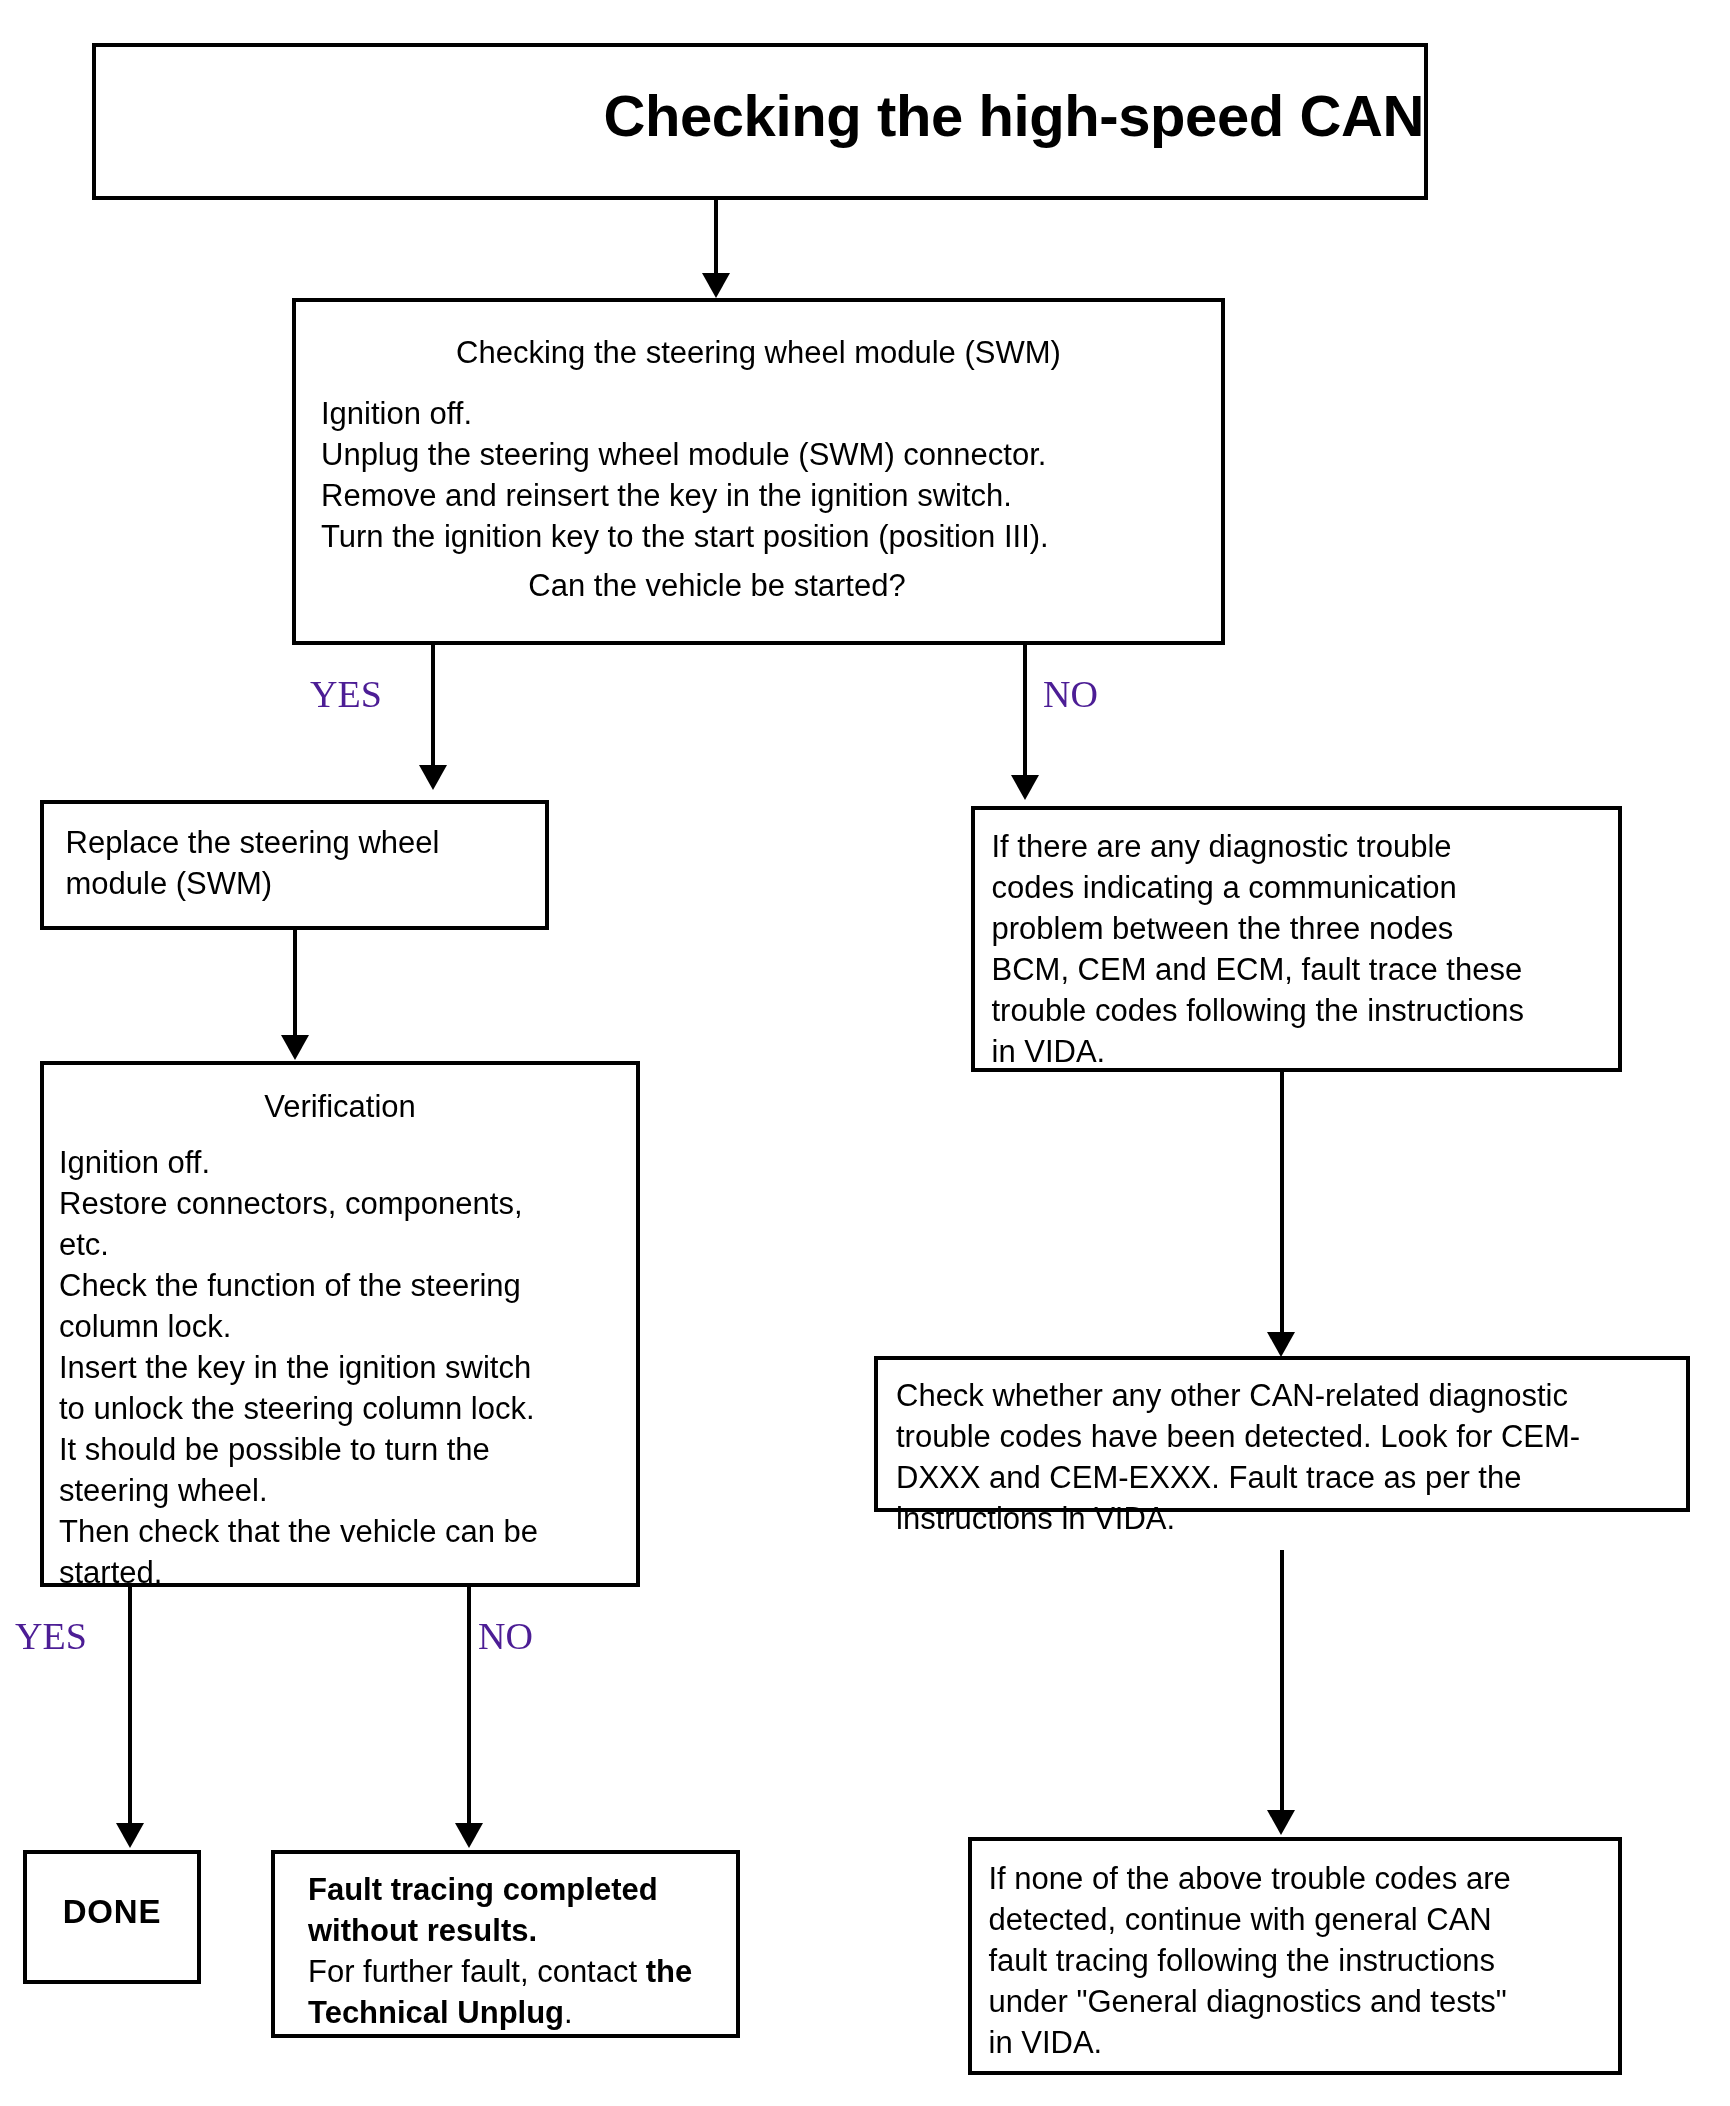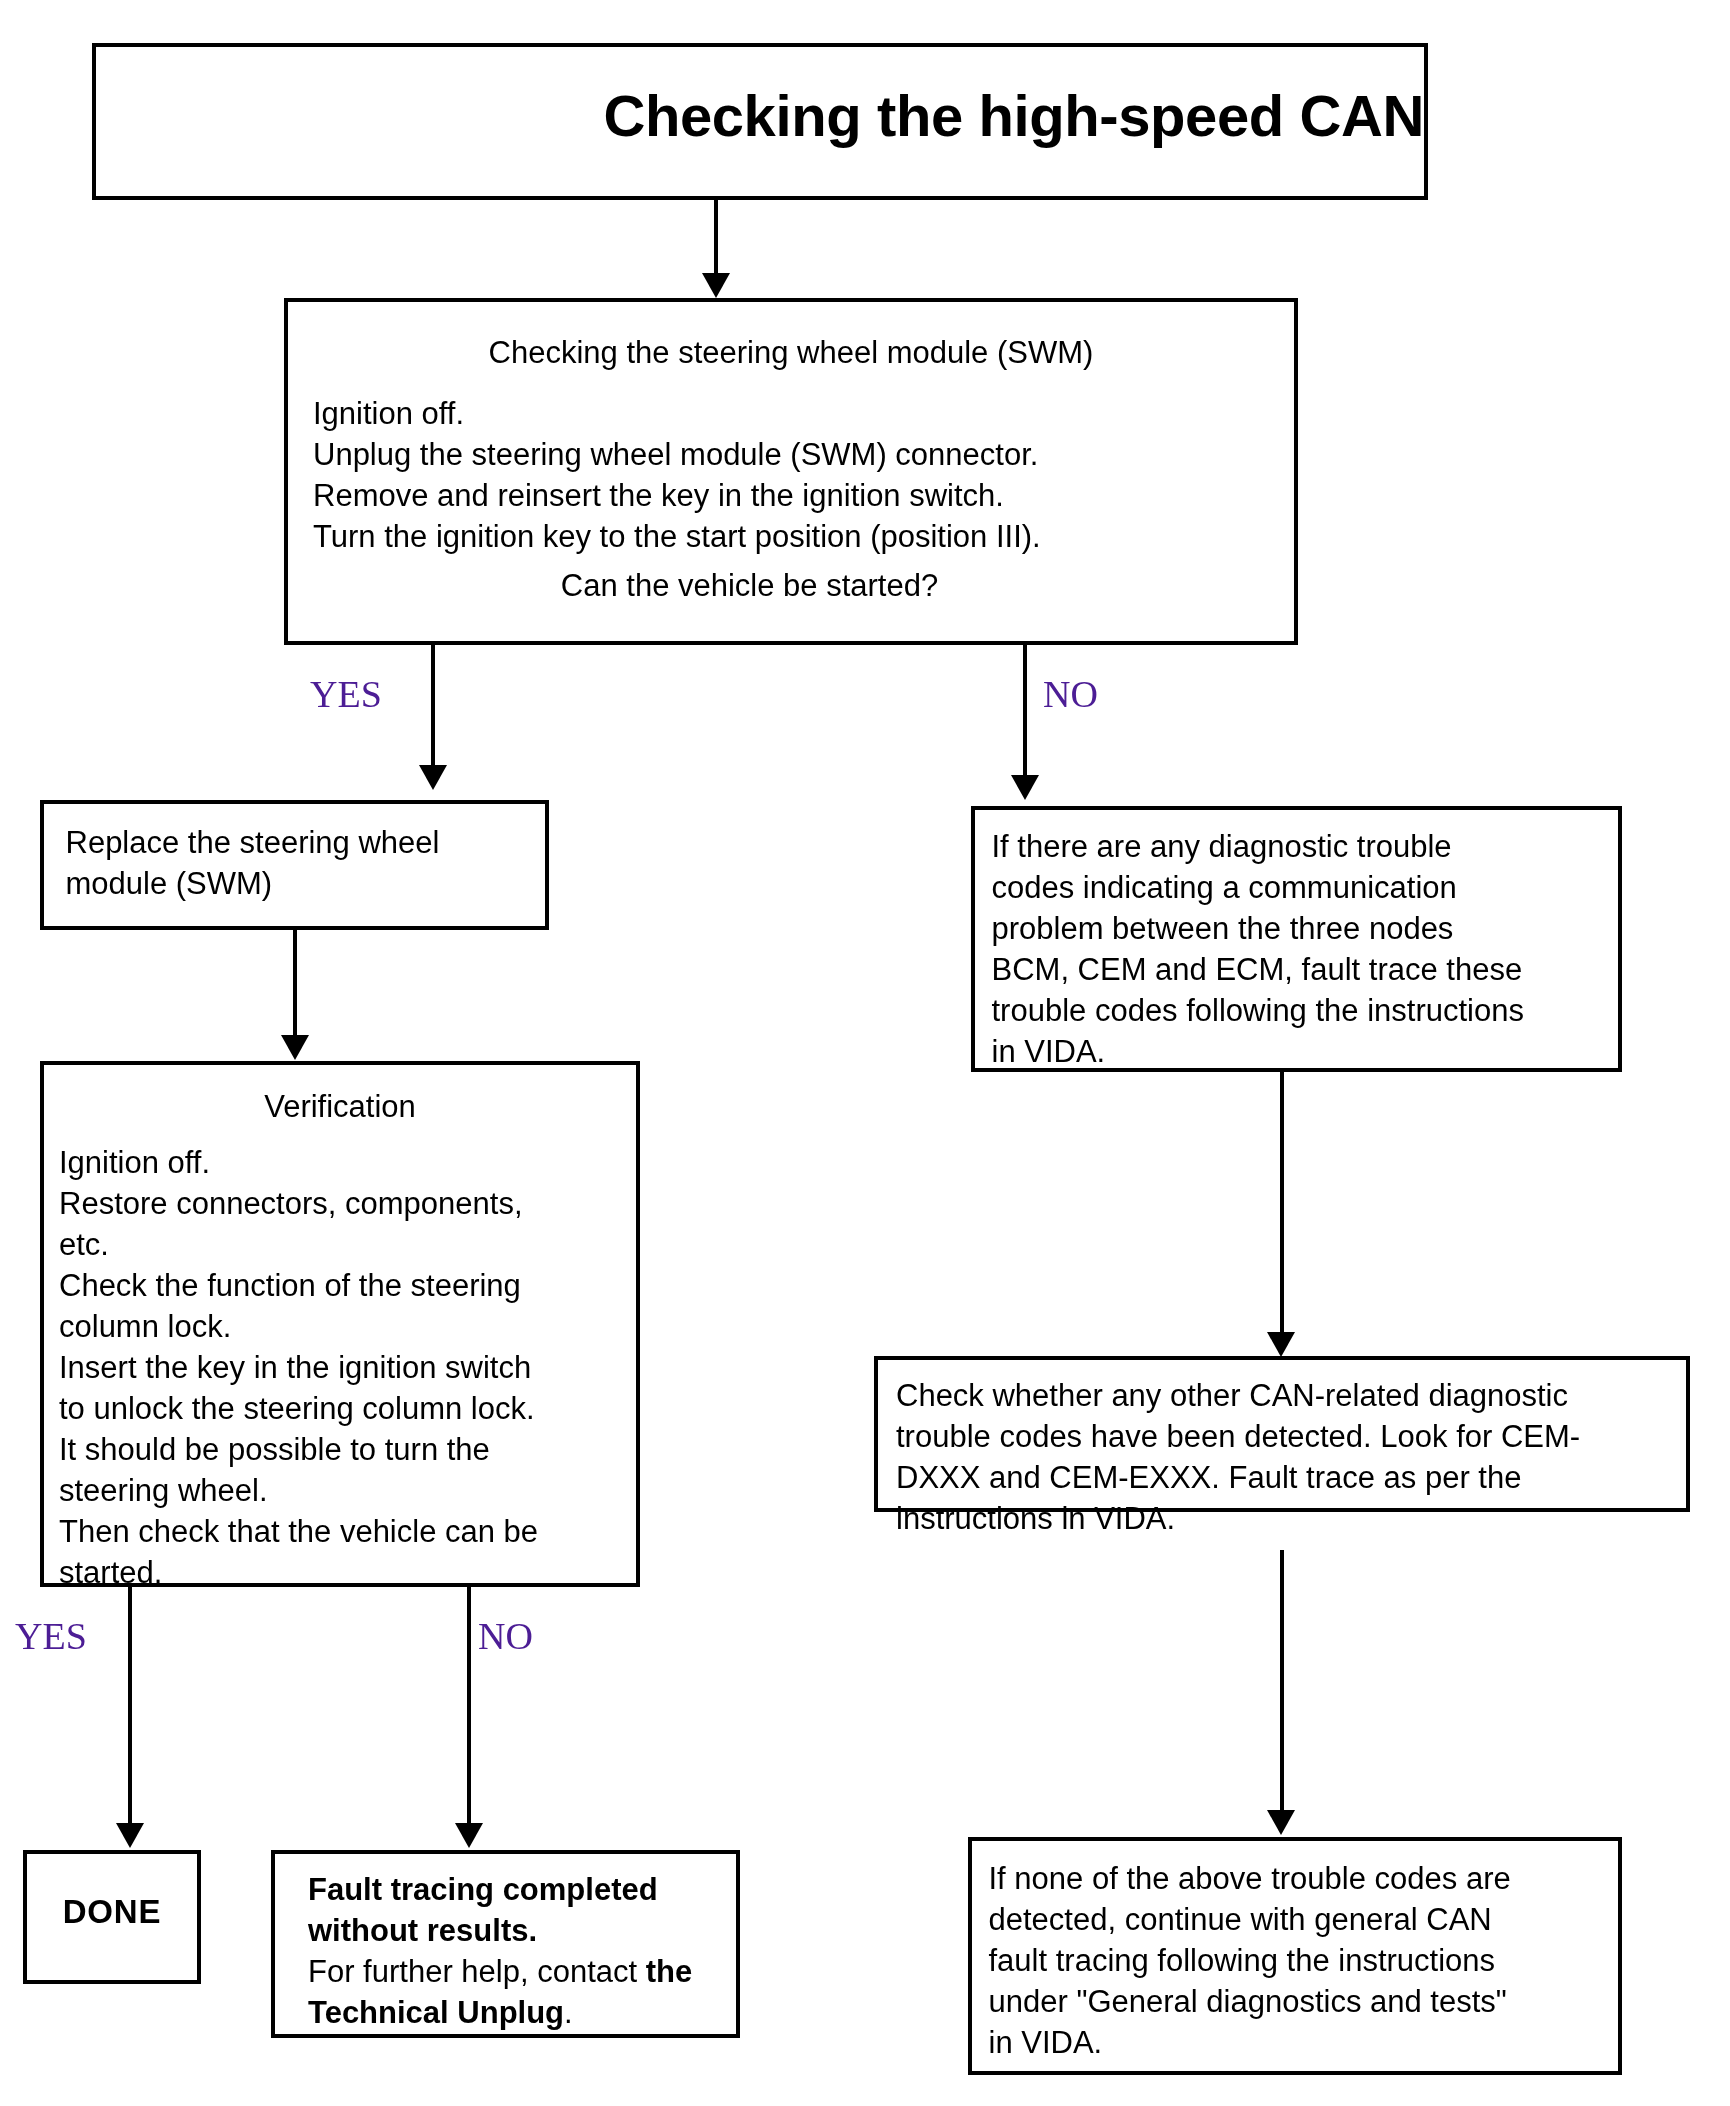--- a/index.html
+++ b/index.html
@@ -84,7 +84,7 @@
   <div class="vline" style="left:714px; top:200px; height:74px;"></div>
   <div class="arrowhead" style="left:702px; top:273px;"></div>
 
-  <div class="box" style="left:284px; top:298px; width:1014px; height:347px;">
+  <div class="box" style="left:292px; top:298px; width:933px; height:347px;">
     <div class="hdr" style="position:absolute; left:25px; right:25px; top:30px;">Checking the steering wheel module (SWM)</div>
     <div class="btext" style="position:absolute; left:25px; right:16.5px; top:91px;">Ignition off.
 Unplug the steering wheel module (SWM) connector.

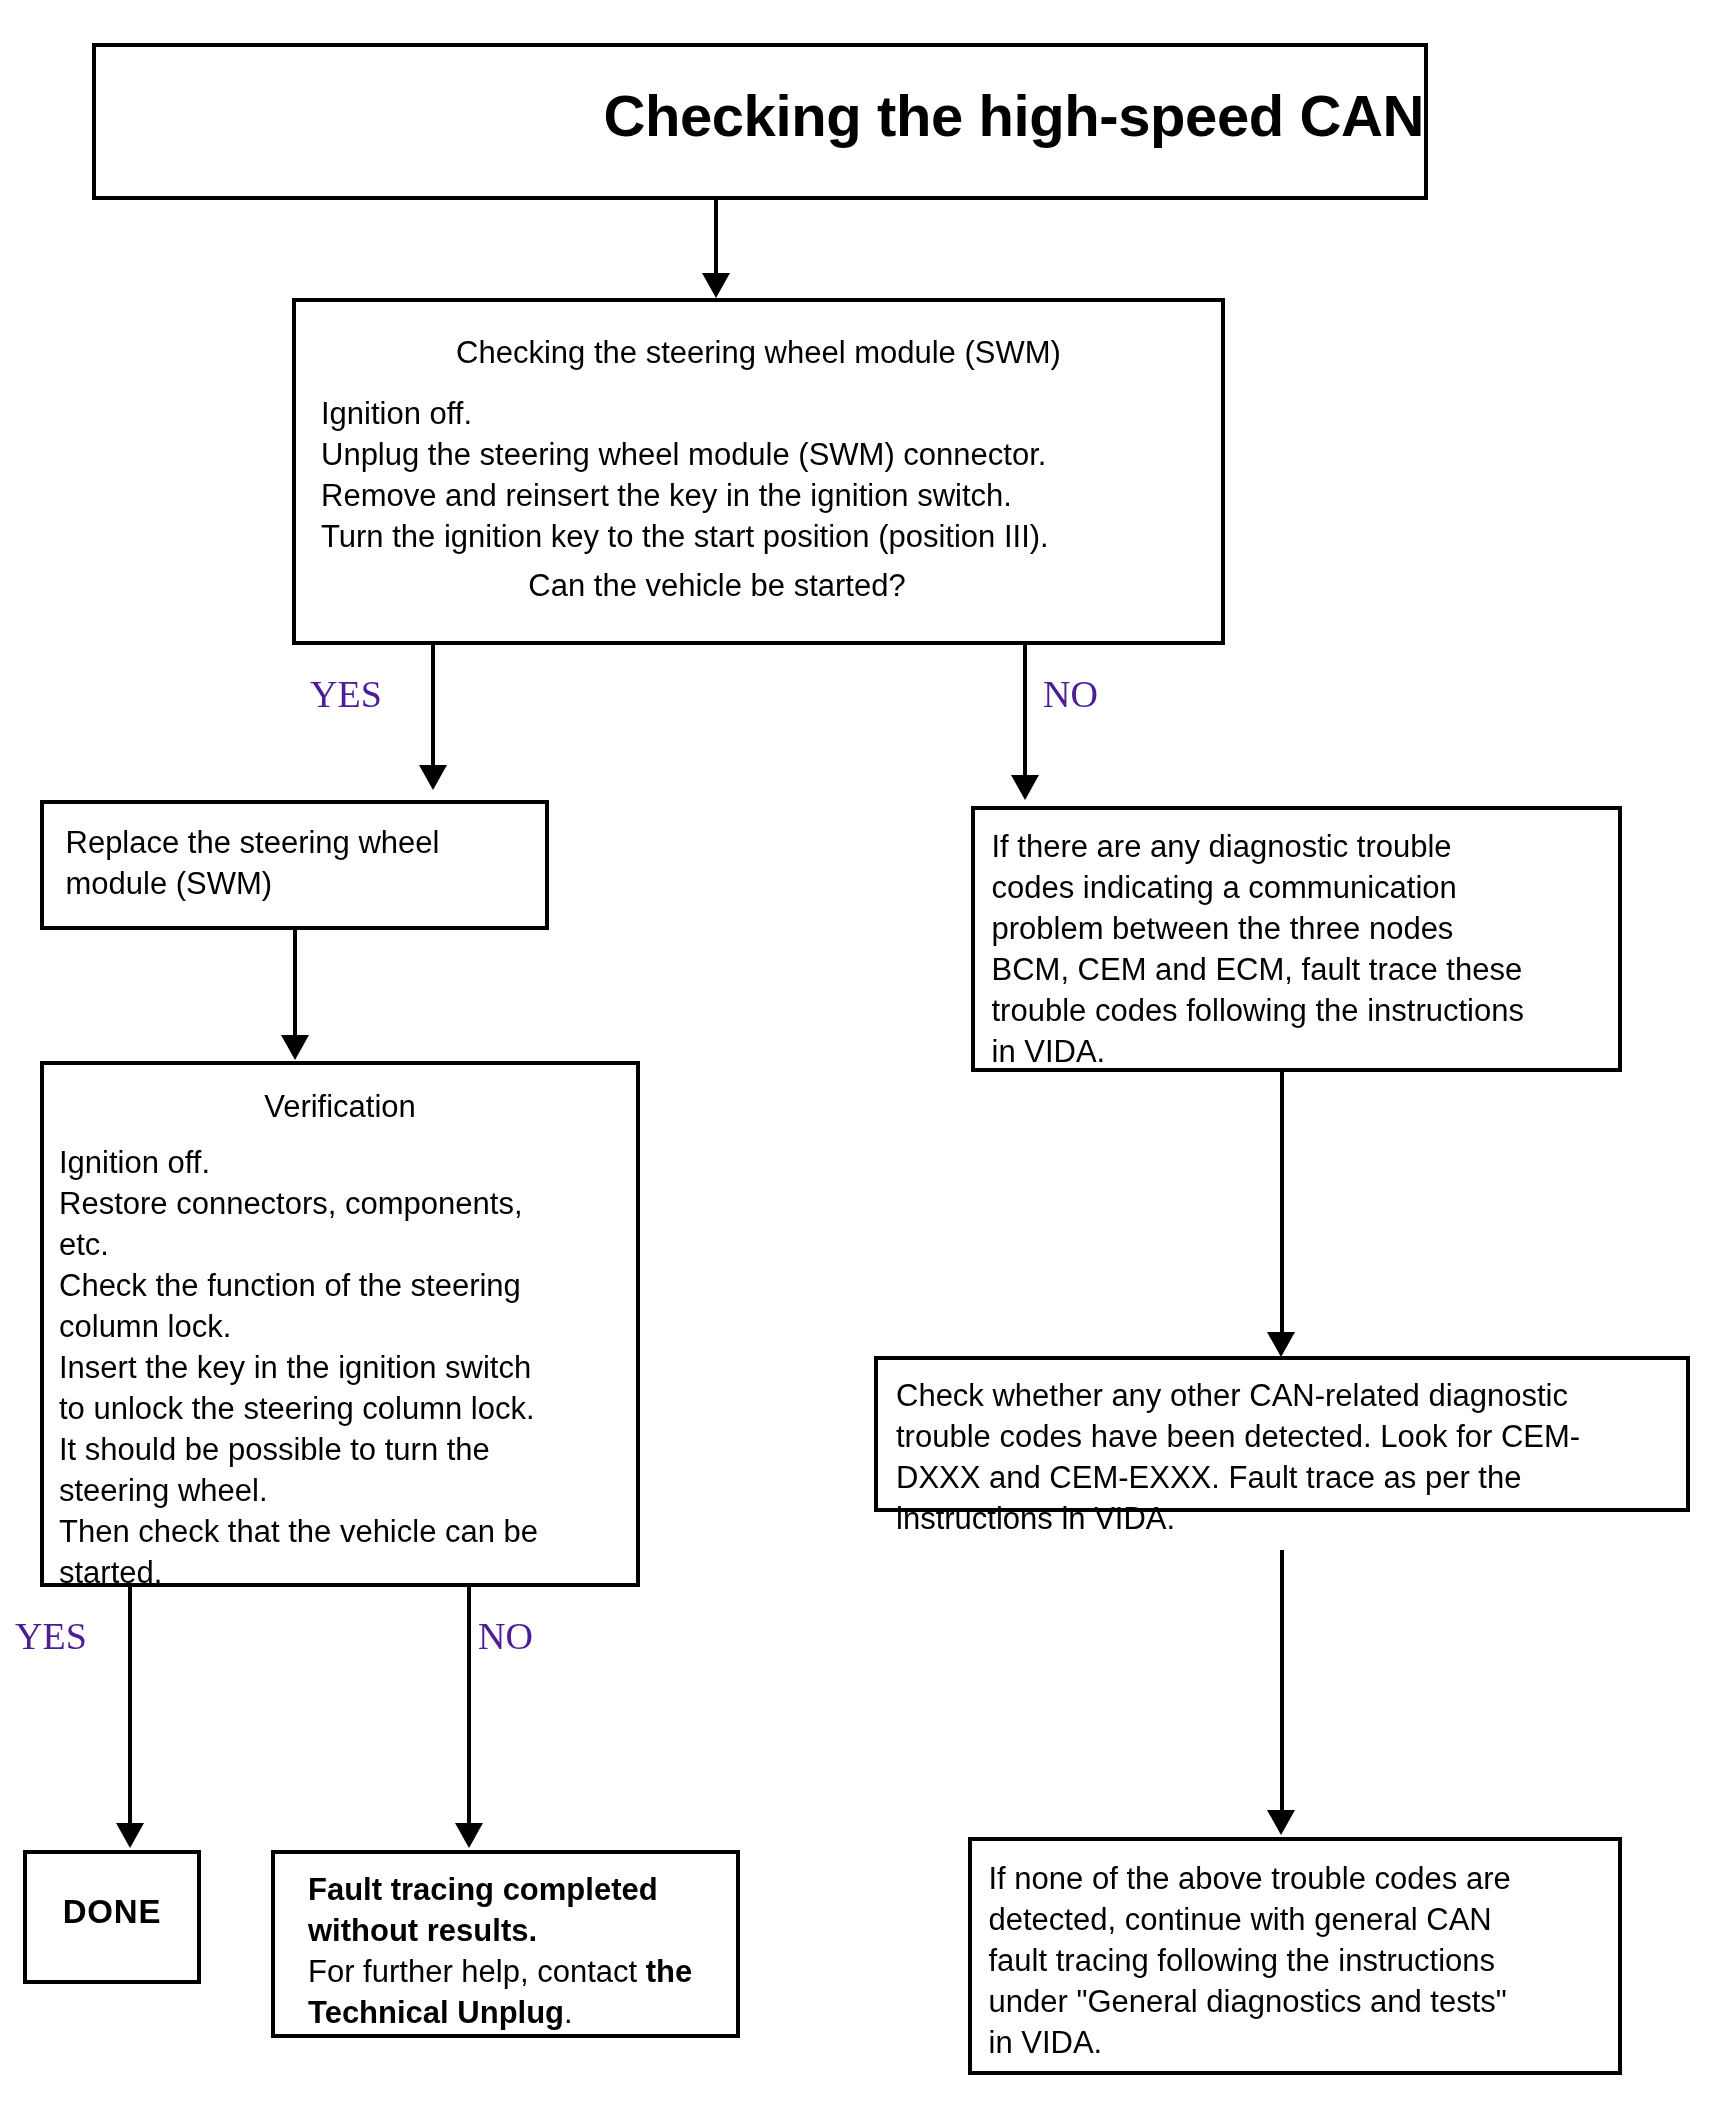--- a/index.html
+++ b/index.html
@@ -140,7 +140,7 @@
     <div style="position:absolute; left:33px; right:11.6px; top:15px;">
       <div class="btext bold">Fault tracing completed</div>
       <div class="btext bold">without results.</div>
-      <div class="btext"><span>For further help, contact </span><span class="bold">the</span></div>
+      <div class="btext"><span>For further fault, contact </span><span class="bold">the</span></div>
       <div class="btext"><span class="bold">Technical Unplug</span><span>.</span></div>
     </div>
   </div>

